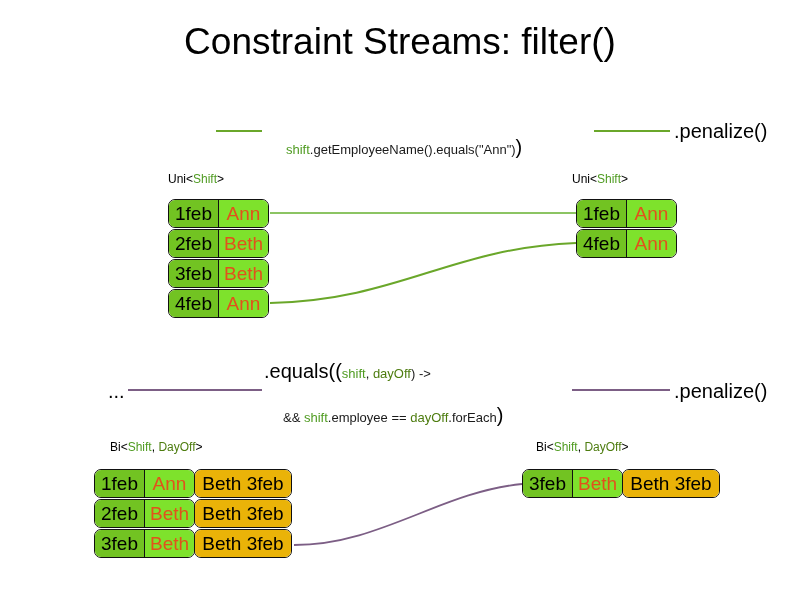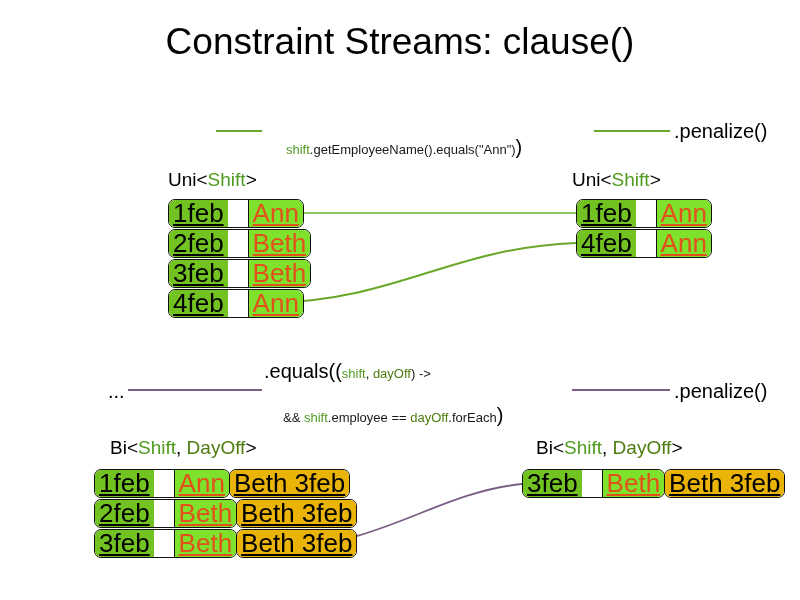--- a/index.html
+++ b/index.html
@@ -190,7 +190,7 @@
     <path d="M 294 545 C 380 545 440 492 522 484" stroke="#7c5e85" stroke-width="1.8" fill="none"></path>
   </svg>
 
-  <div id="title">Constraint Streams: clause()</div>
+  <div id="title">Constraint Streams: filter()</div>
 
 
   <div id="filter-1-line2" class="code-big">

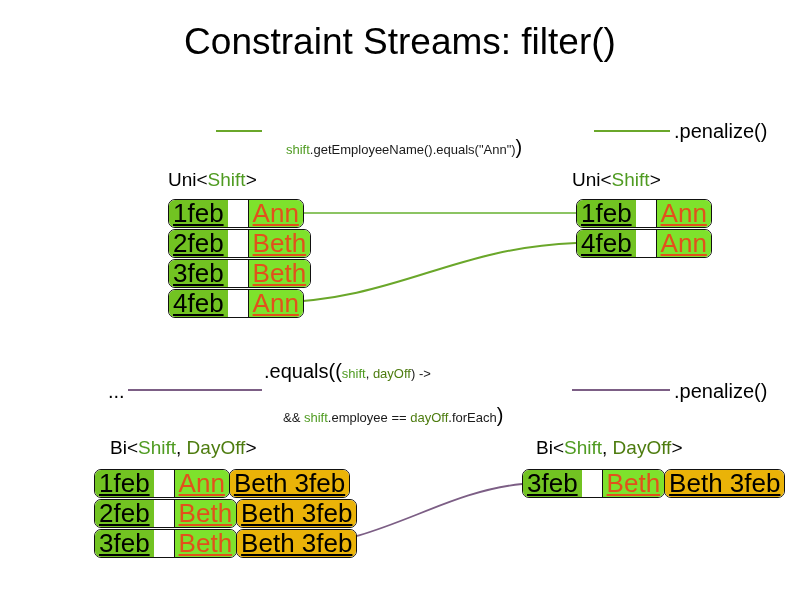--- a/index.html
+++ b/index.html
@@ -99,7 +99,7 @@
   
   .type-label {
     position: absolute;
-    font-size: 19px;
+    font-size: 12px;
     line-height: 23px;
     white-space: nowrap;
   }

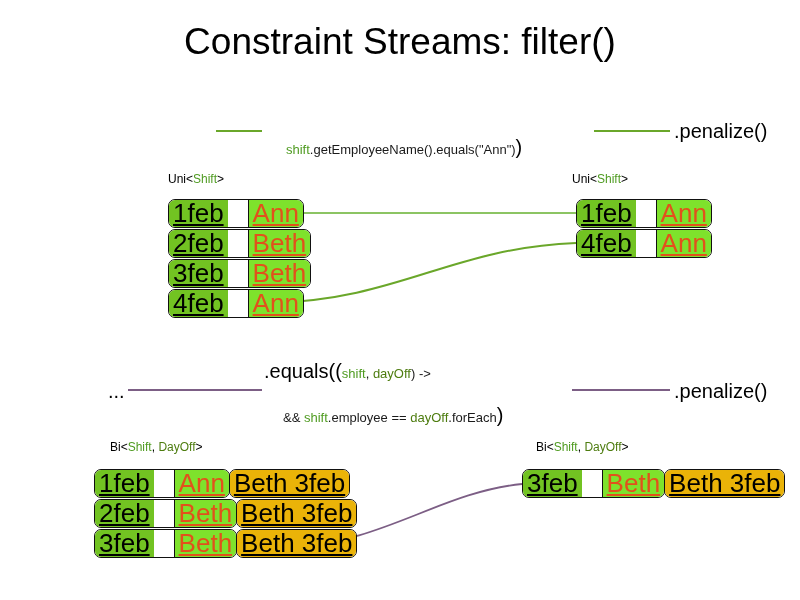--- a/index.html
+++ b/index.html
@@ -129,12 +129,11 @@
     display: flex;
     align-items: center;
     justify-content: center;
-    font-size: 26px;
+    font-size: 19px;
     line-height: 19px;
     padding: 0 4px;
     box-sizing: border-box;
     white-space: nowrap;
-    text-decoration: underline;
   }
   .cell + .cell { border-left: 1.6px solid #111111; }
   .shift-date {

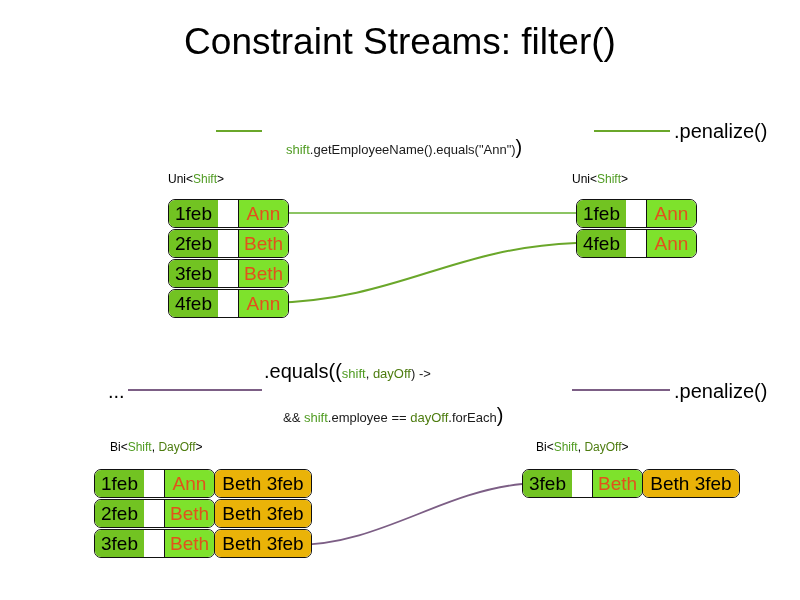--- a/index.html
+++ b/index.html
@@ -145,7 +145,6 @@
     background: #7ee22c;
     color: #e2511c;
     min-width: 50px;
-    margin-left: 20px;
   }
   .dayoff-cell {
     background: #eab308;

